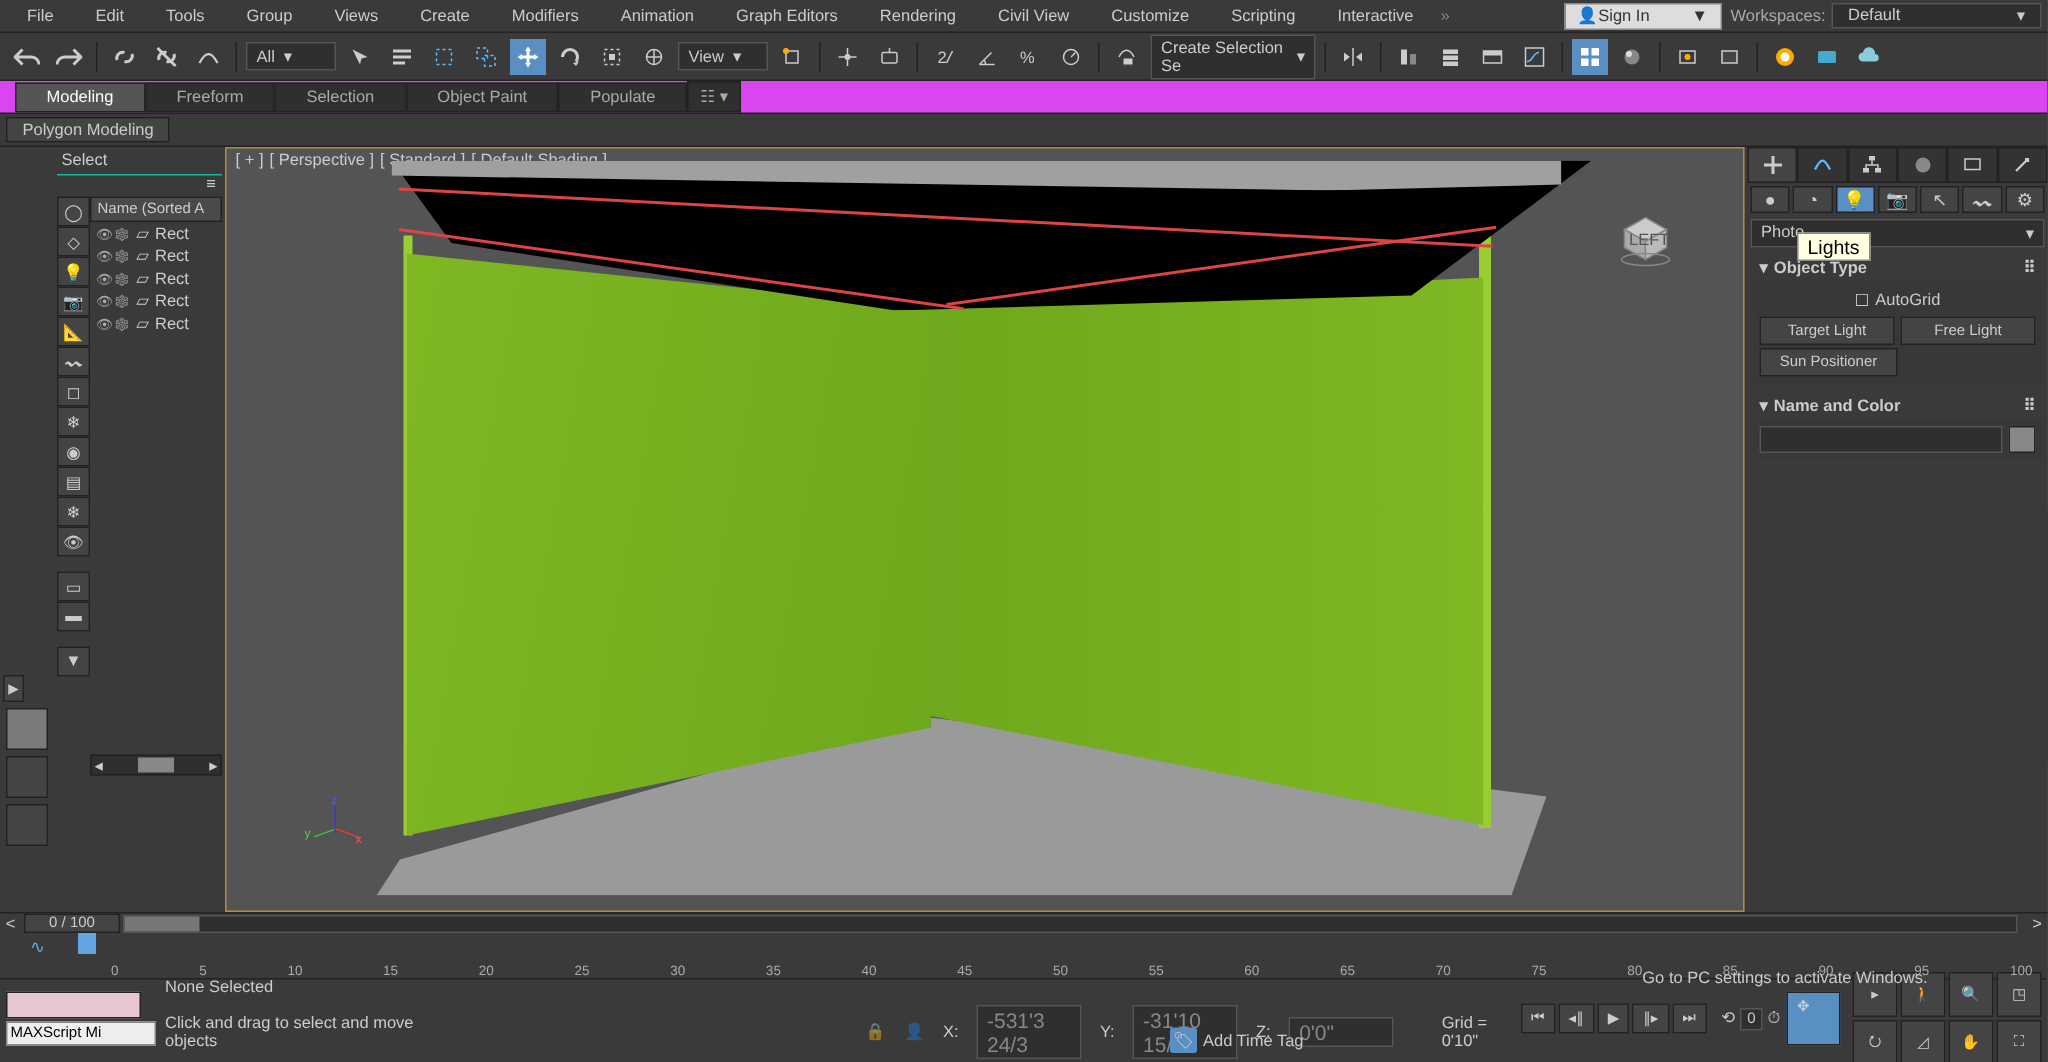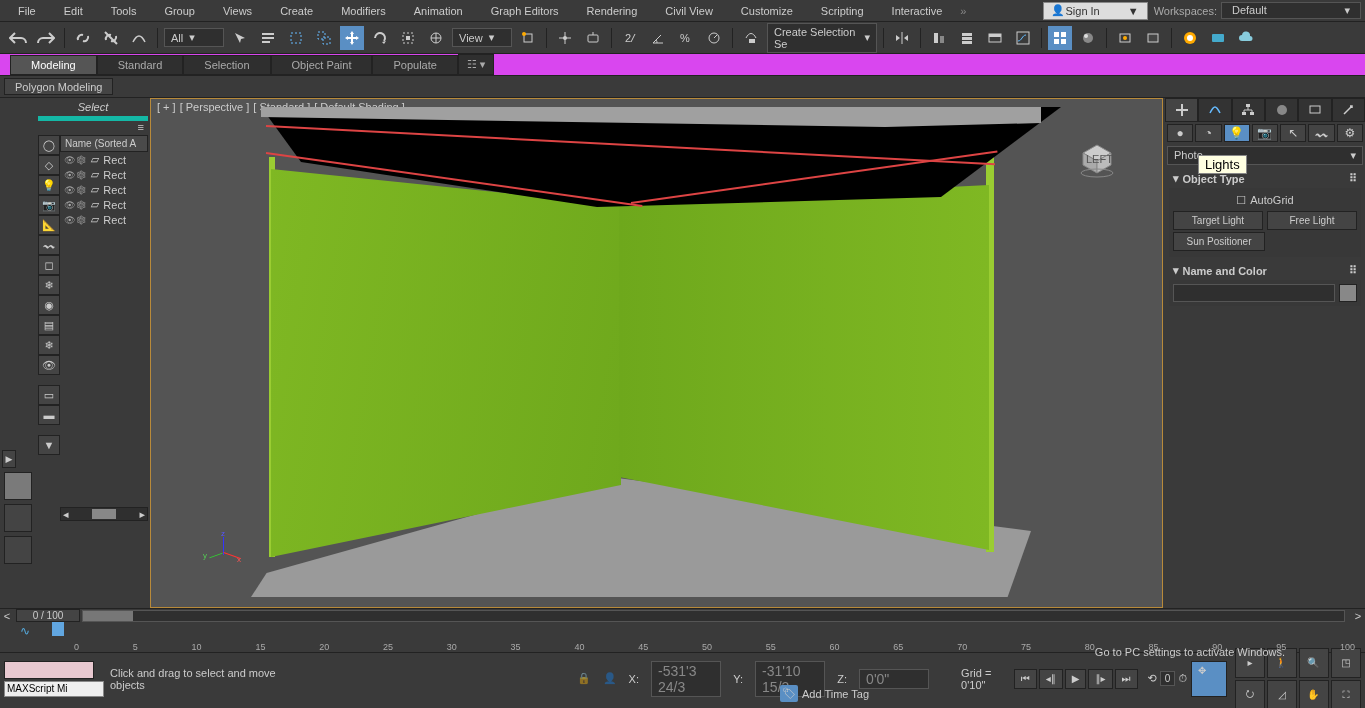--- a/index.html
+++ b/index.html
@@ -364,7 +364,7 @@
 <div class="ribbonbar">
   <div style="width:10px;"></div>
   <div class="ribtab on">Modeling</div>
-  <div class="ribtab off">Standard</div>
+  <div class="ribtab off">Freeform</div>
   <div class="ribtab off">Selection</div>
   <div class="ribtab off">Object Paint</div>
   <div class="ribtab off">Populate</div>

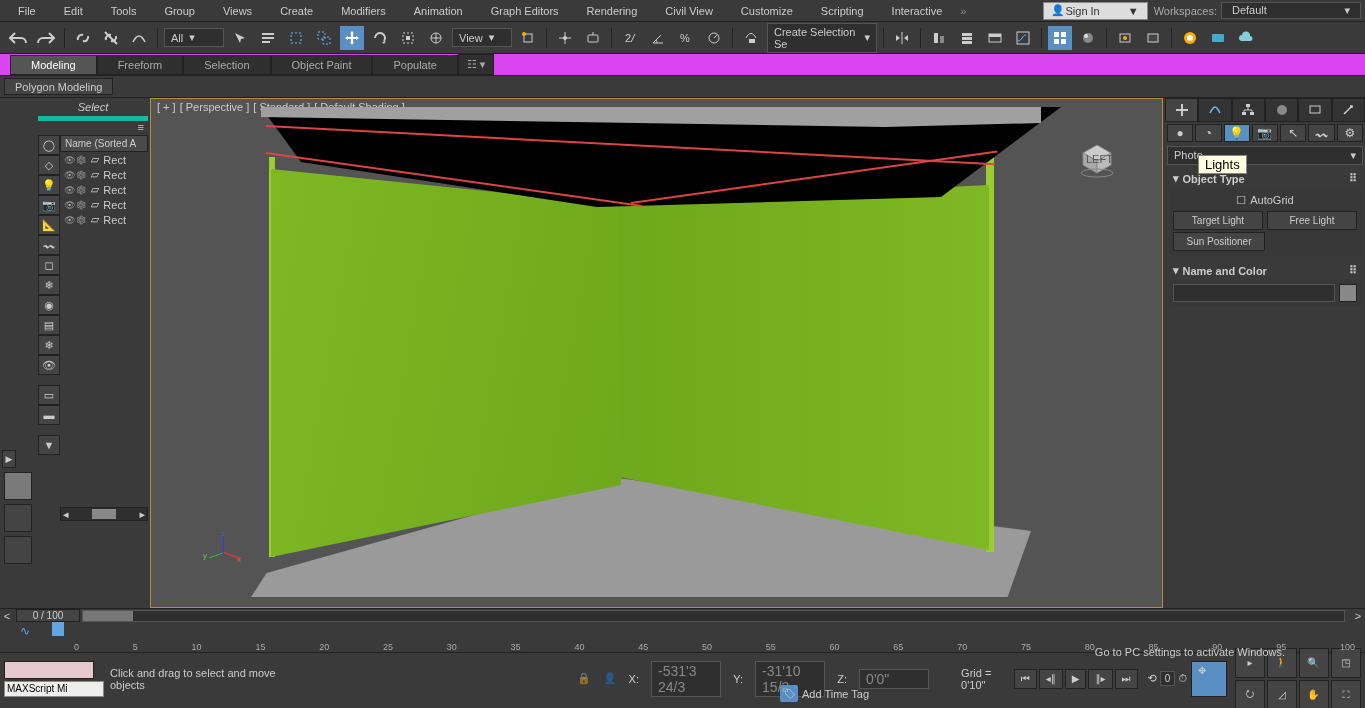--- a/index.html
+++ b/index.html
@@ -33,7 +33,7 @@
 .swatch.fill { background:#888; }
 
 .scene-panel { width:110px; background:#3a3a3a; border-right:none; }
-.scene-title { text-align:center; padding:3px; border-bottom:5px solid #14b8a6;font-style:italic; }
+.scene-title { padding:3px; border-bottom:1px solid #14b8a6; }
 .scene-tools { display:flex; }
 .scene-tcol { width:22px; display:flex; flex-direction:column; }
 .scene-tcol .tb-btn { width:22px; height:20px; border:1px solid #222; background:#444; }

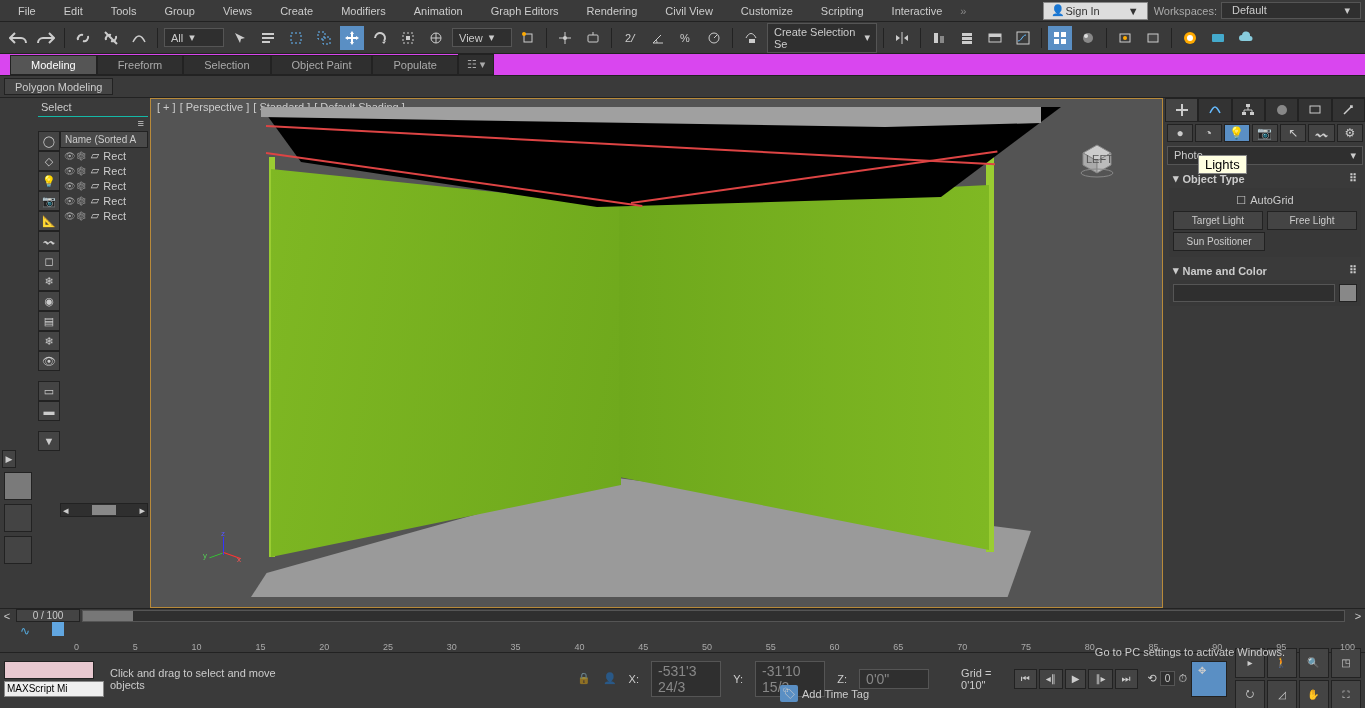--- a/index.html
+++ b/index.html
@@ -611,6 +611,7 @@
       <input class="sb-input" value="MAXScript Mi" style="">
     </div>
     <div class="sb-col2">
+      <div>None Selected</div>
       <div class="row">
         <span>Click and drag to select and move objects</span>
         <div class="sb-coords">

